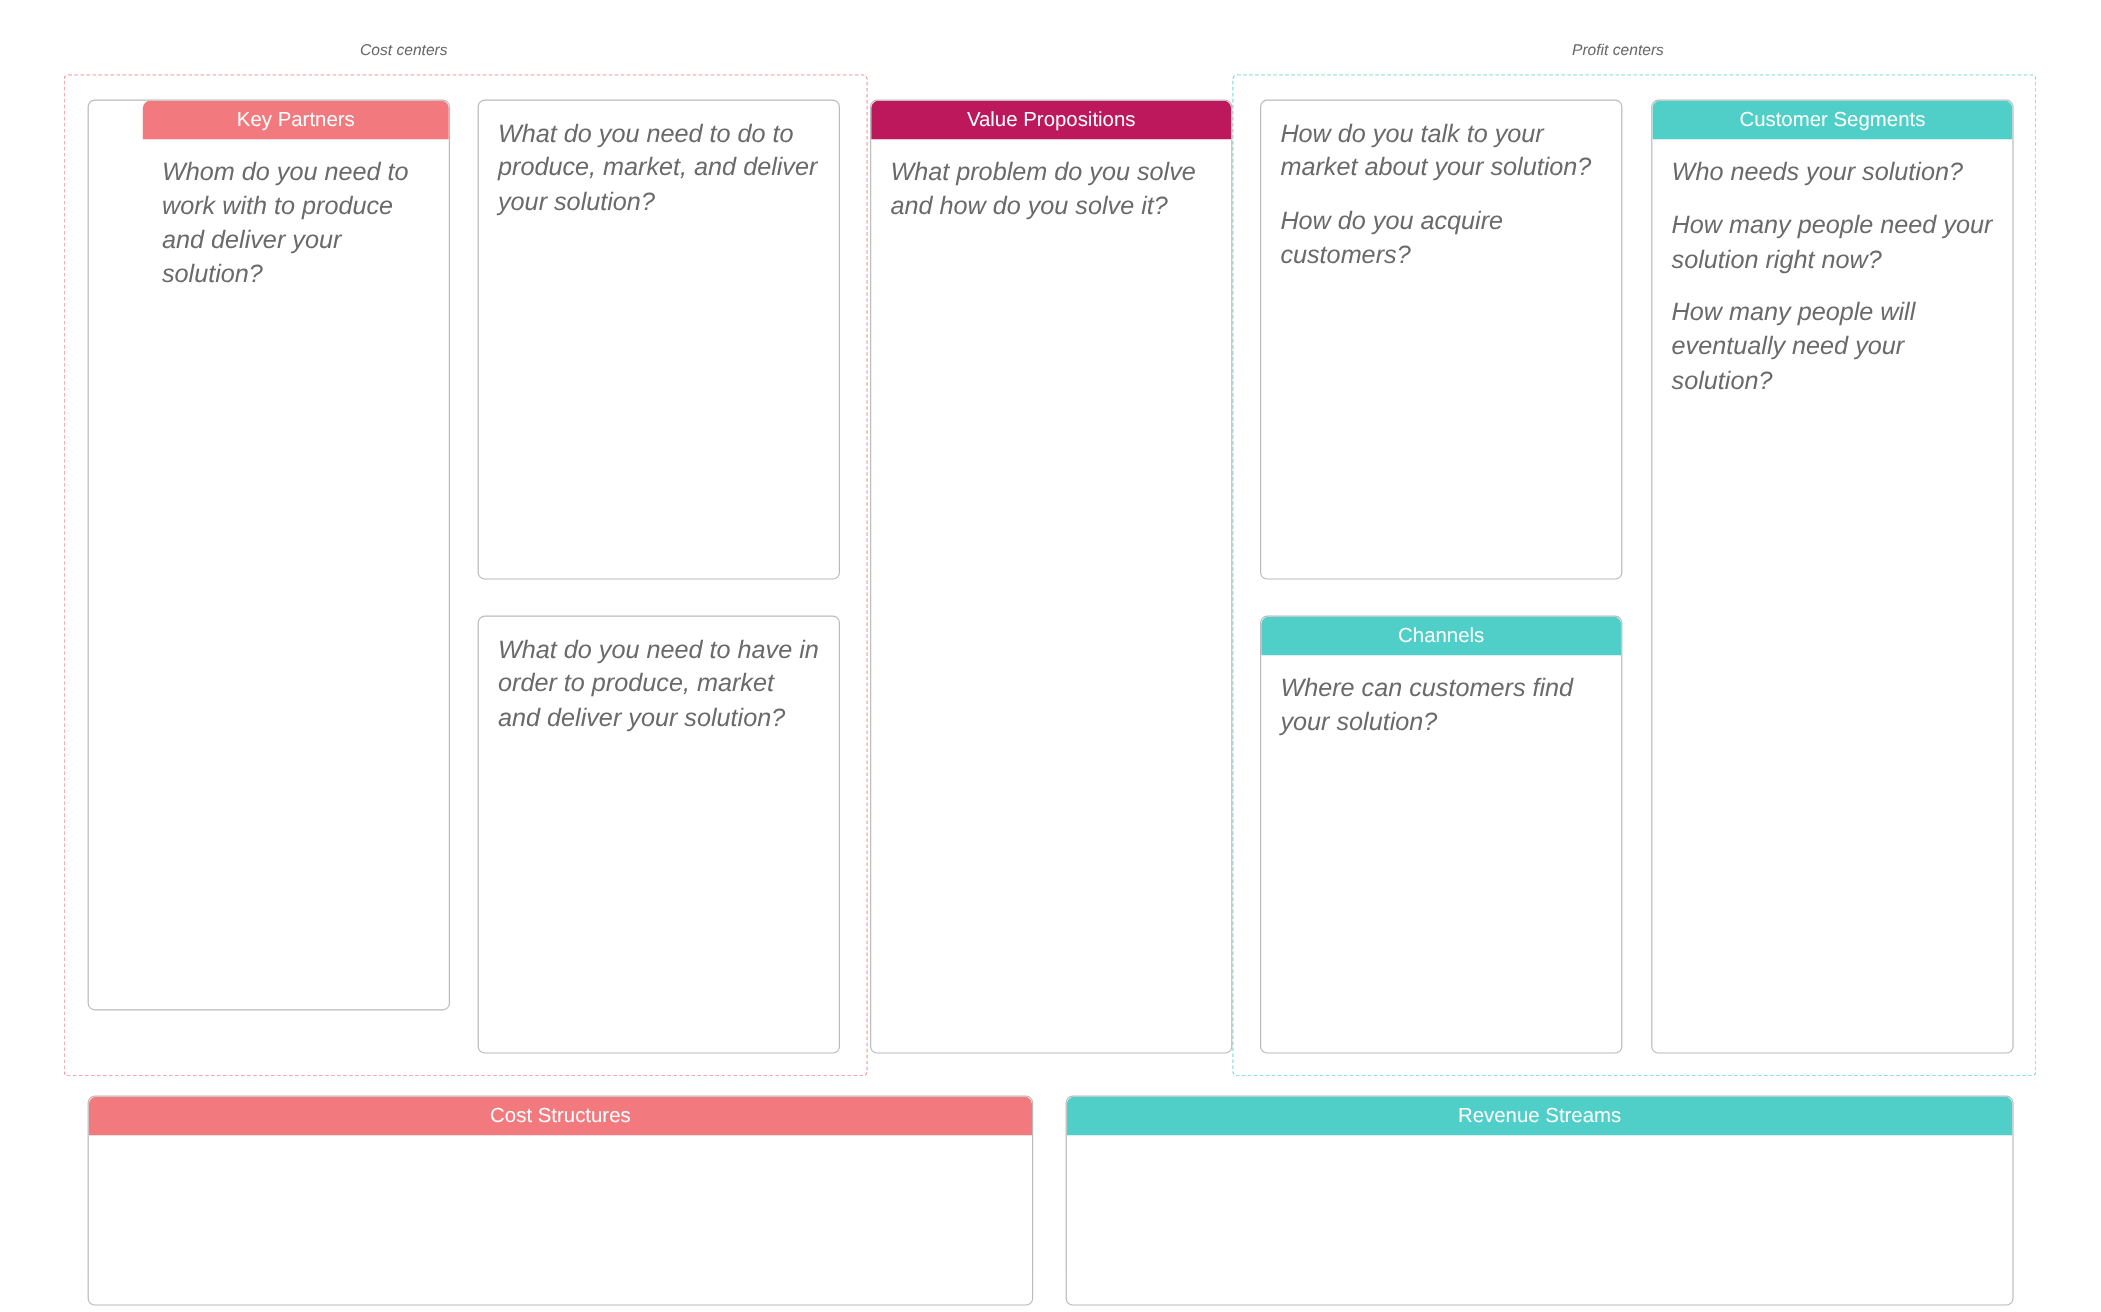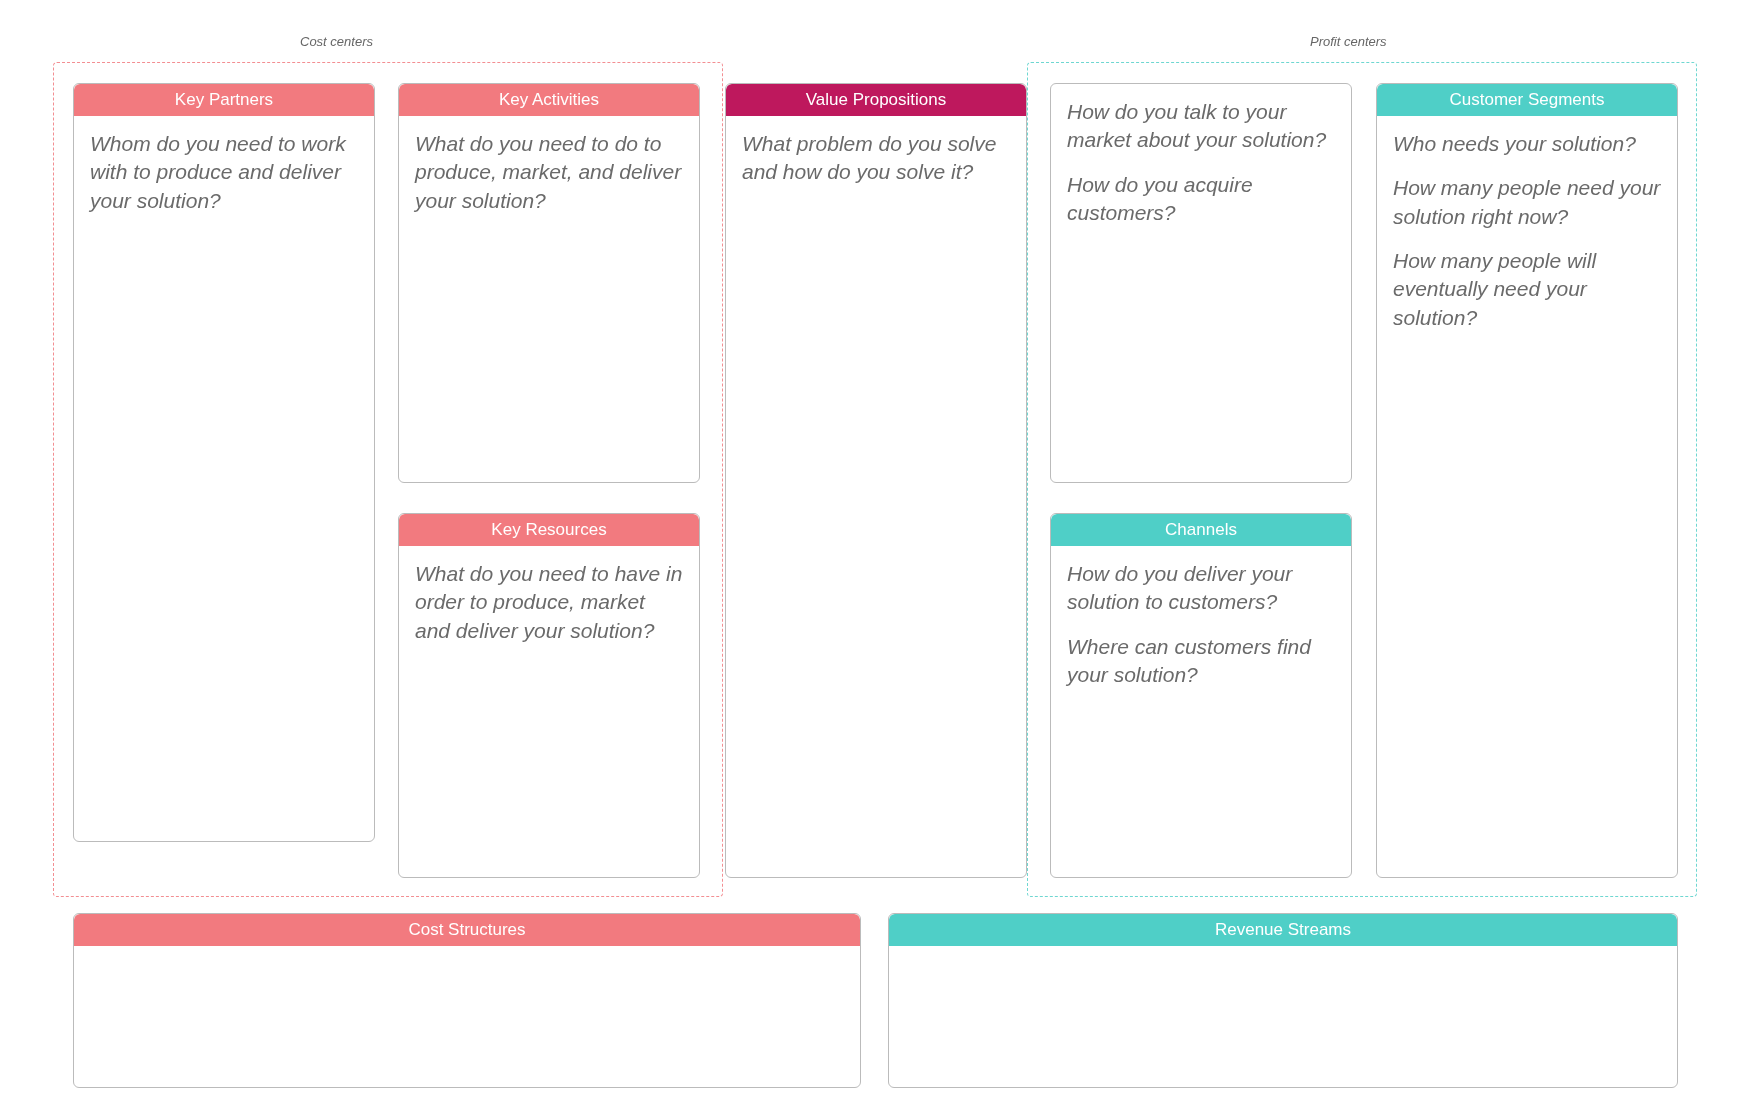--- a/index.html
+++ b/index.html
@@ -64,7 +64,7 @@
 <div class="dashed-box cost-box" style="left:53px; top:62px; width:670px; height:835px;"></div>
 <div class="dashed-box profit-box" style="left:1027px; top:62px; width:670px; height:835px;"></div>
 
-<div class="card" style="left:73px; top:83px; width:302px; height:759px;">
+<div class="card" style="left:73px; top:83px; width:302px; height:759px;padding-left:45px;">
   <div class="card-header hdr-red">Key Partners</div>
   <div class="card-body">
     <p>Whom do you need to work with to produce and deliver your solution?</p>

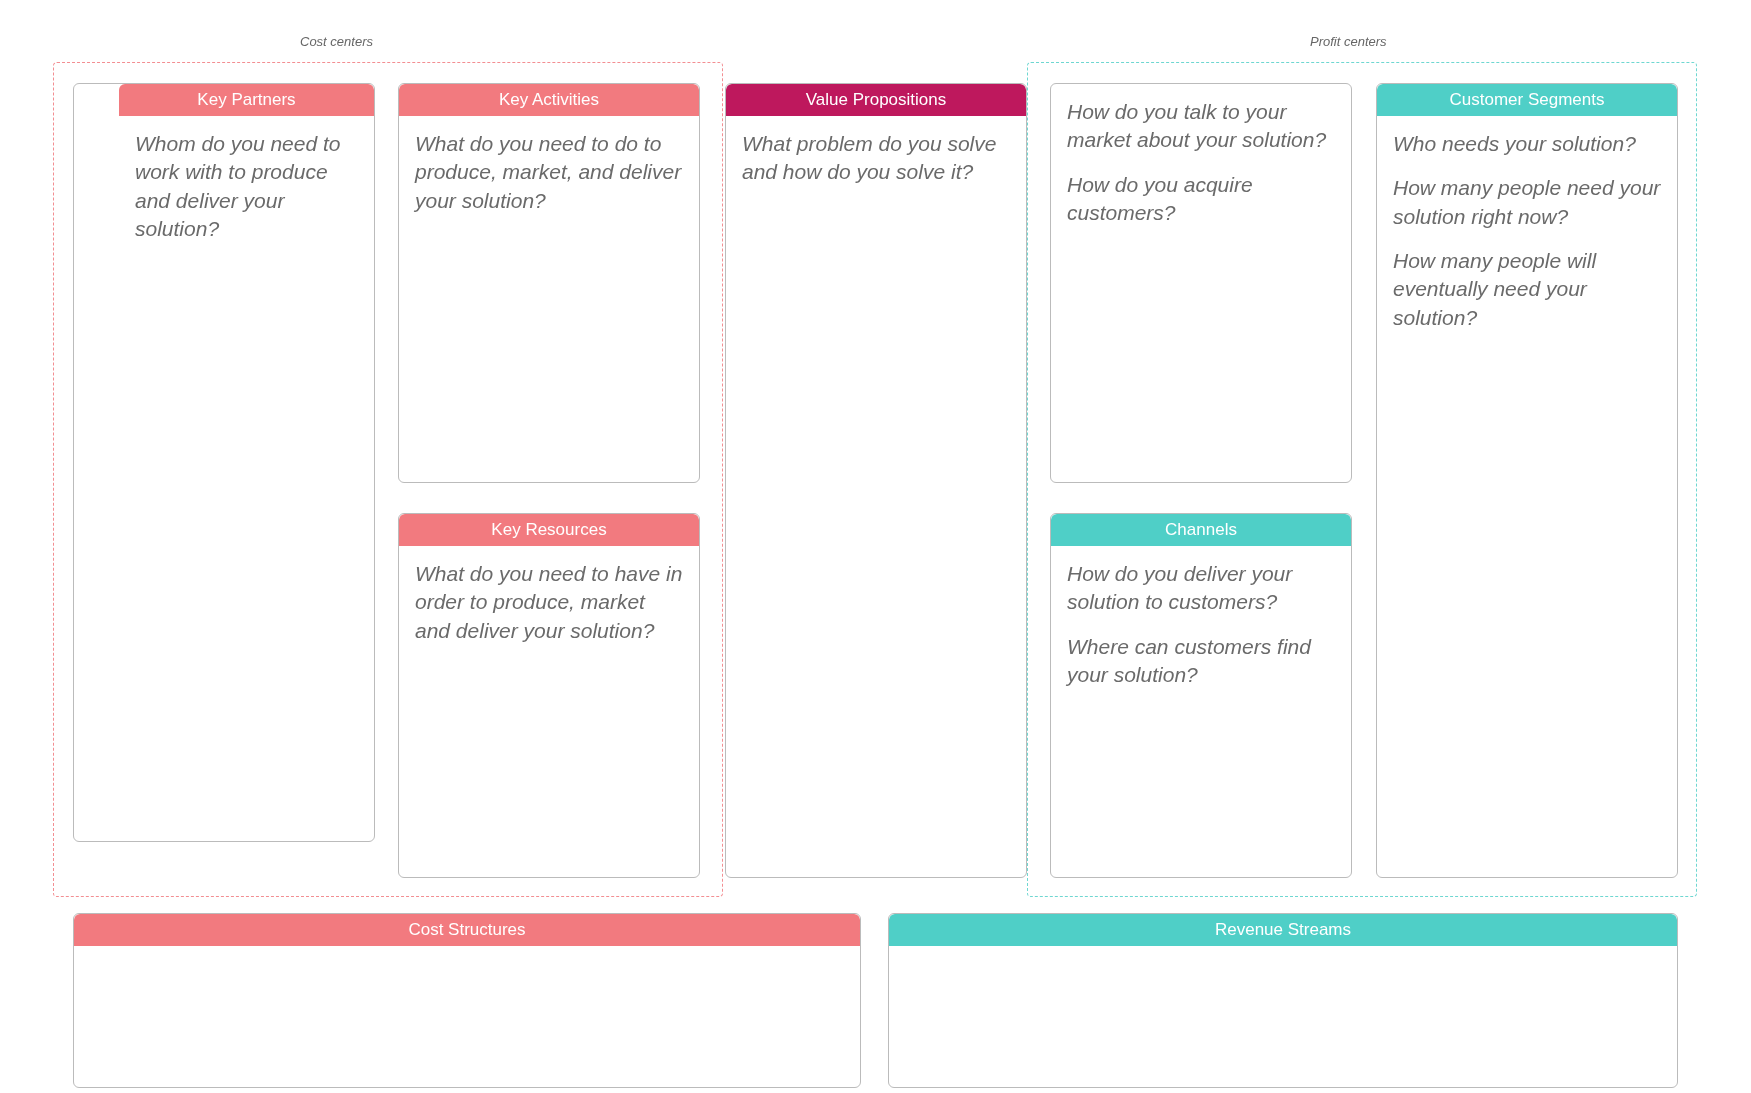--- a/index.html
+++ b/index.html
@@ -72,7 +72,6 @@
 </div>
 
 <div class="card" style="left:398px; top:83px; width:302px; height:400px;">
-  <div class="card-header hdr-red">Key Activities</div>
   <div class="card-body">
     <p>What do you need to do to produce, market, and deliver your solution?</p>
   </div>

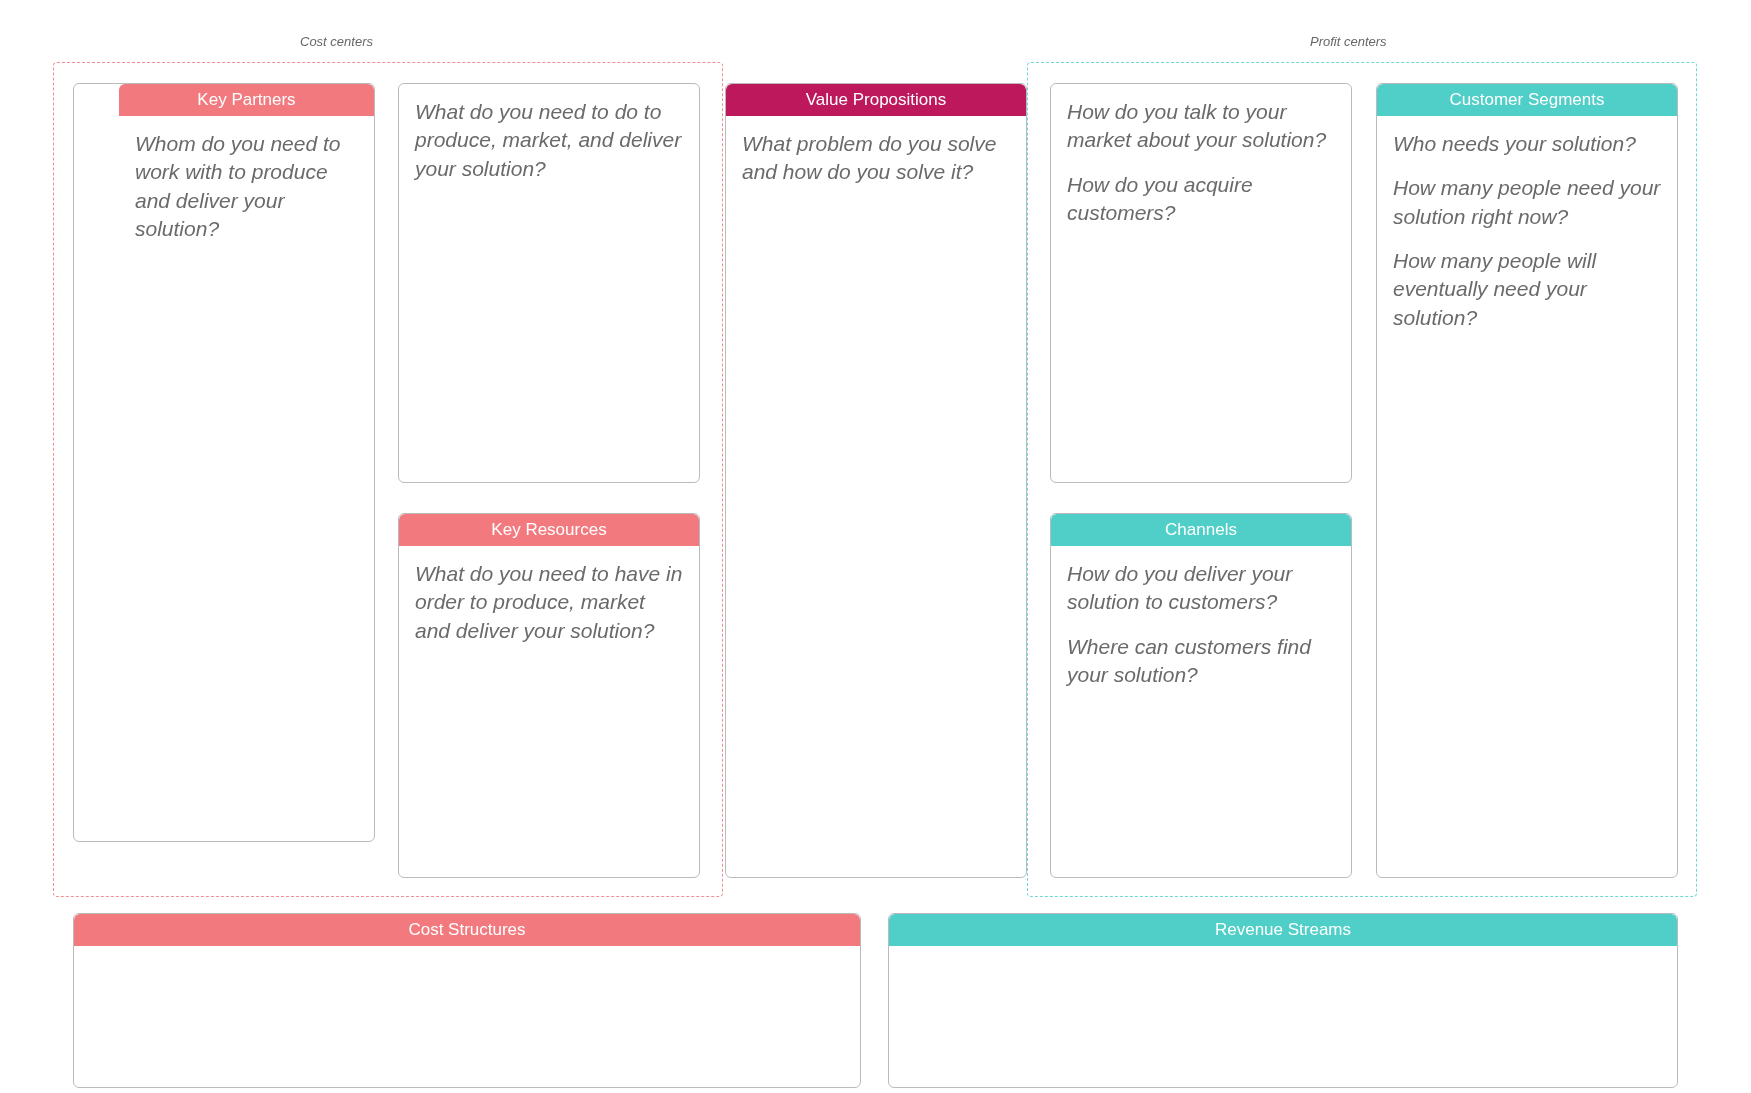--- a/index.html
+++ b/index.html
@@ -78,7 +78,6 @@
 </div>
 
 <div class="card" style="left:398px; top:513px; width:302px; height:365px;">
-  <div class="card-header hdr-red">Key Resources</div>
   <div class="card-body">
     <p>What do you need to have in order to produce, market and deliver your solution?</p>
   </div>

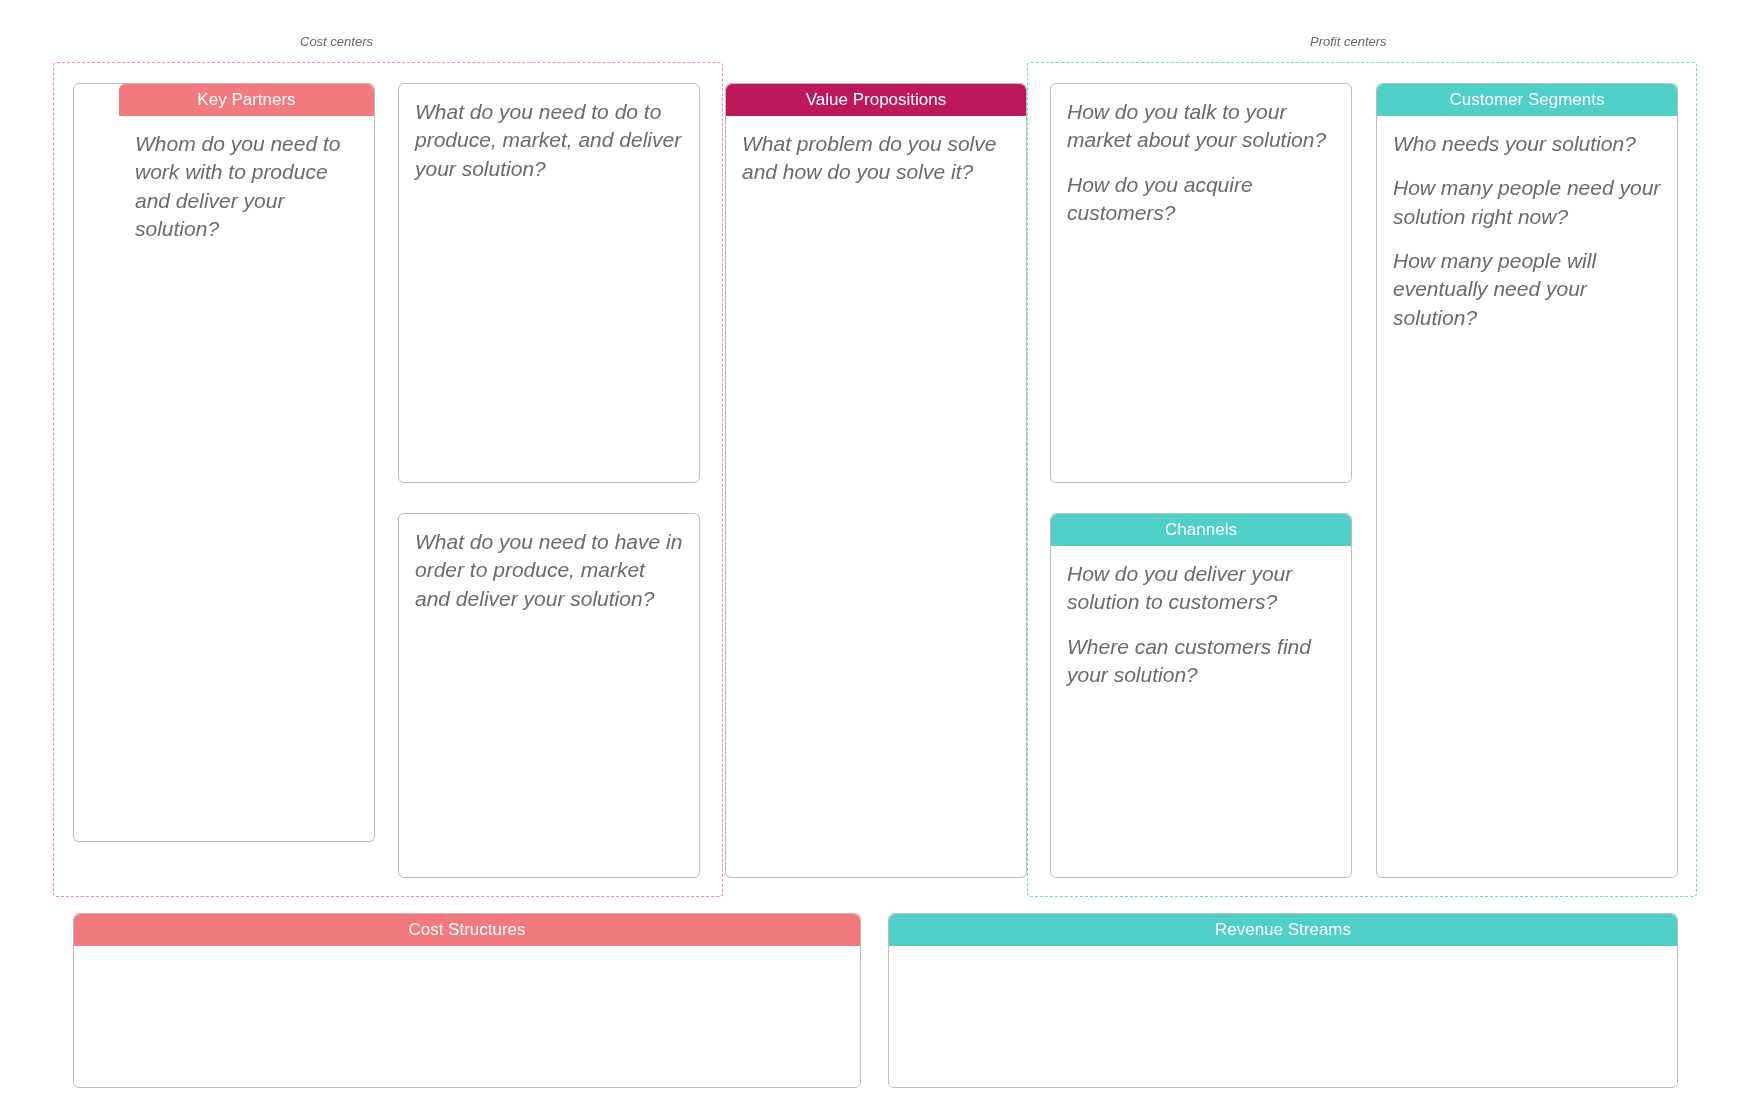--- a/index.html
+++ b/index.html
@@ -100,7 +100,6 @@
 <div class="card" style="left:1050px; top:513px; width:302px; height:365px;">
   <div class="card-header hdr-teal">Channels</div>
   <div class="card-body">
-    <p>How do you deliver your solution to customers?</p>
     <p>Where can customers find your solution?</p>
   </div>
 </div>

